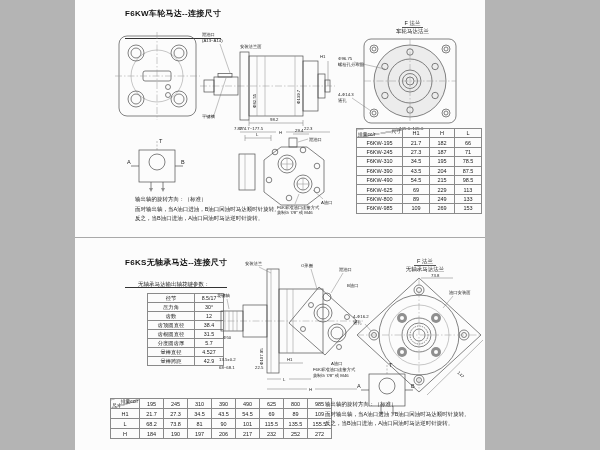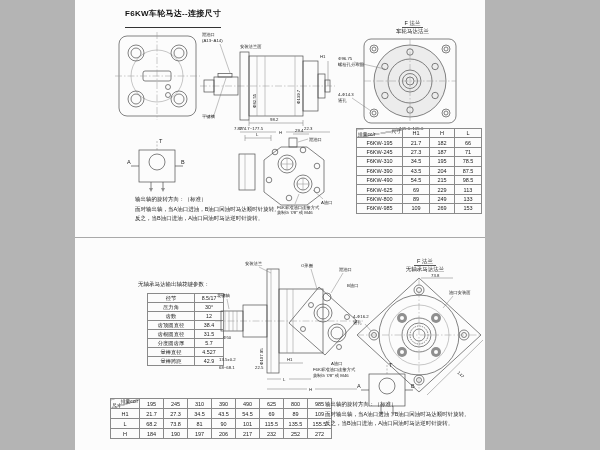--- a/index.html
+++ b/index.html
@@ -8,7 +8,7 @@
   .paper{position:absolute;left:75px;top:0;width:410px;height:450px;background:#fcfcfc;}
   .abs{position:absolute;}
   .sec-title{font-size:8px;font-weight:bold;color:#111;border-bottom:1px solid #333;
-             padding-bottom:8px;letter-spacing:.3px;white-space:nowrap;}
+             padding-bottom:19px;letter-spacing:.3px;white-space:nowrap;}
   .fl-title{font-size:5.5px;text-align:center;line-height:7px;color:#222;}
   .fl-title .top{border-bottom:.5px solid #555;display:inline-block;padding:0 3px;}
   .fl-title .bot{display:block;}

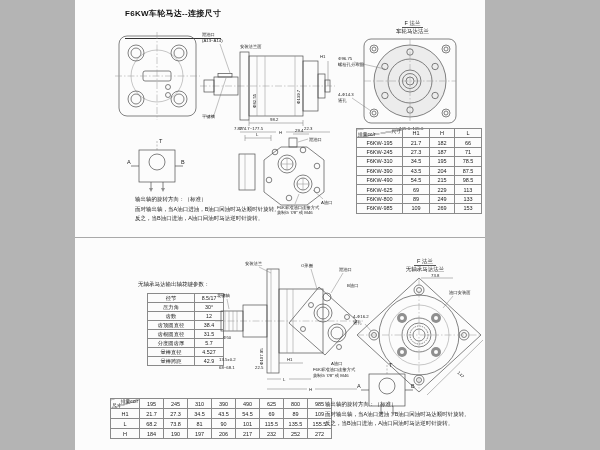--- a/index.html
+++ b/index.html
@@ -256,6 +256,7 @@
 
     <div class="divider"></div>
 
+    <div class="abs sec-title" style="left:50px;top:257px;">F6KS无轴承马达--连接尺寸</div>
 
     <div class="abs" style="left:63px;top:281px;font-size:5.5px;">无轴承马达输出轴花键参数：</div>
 

